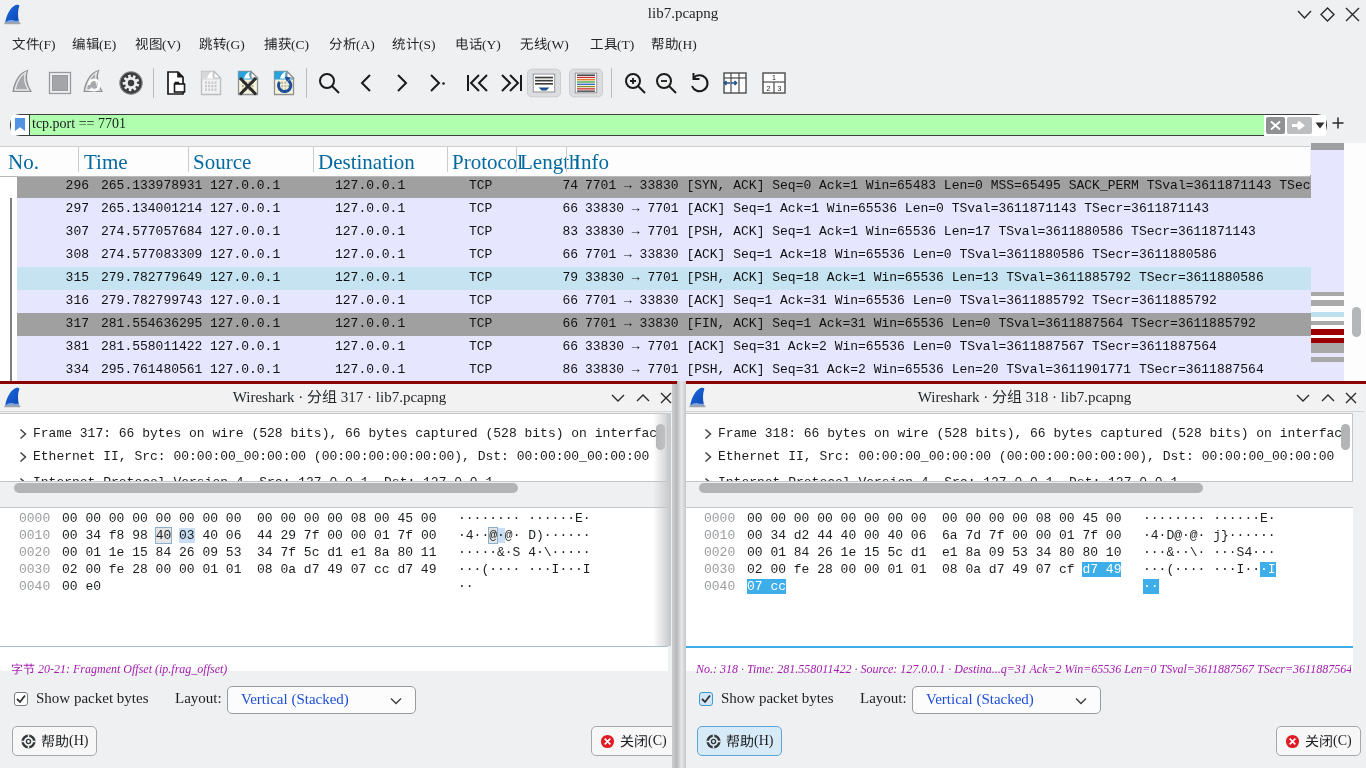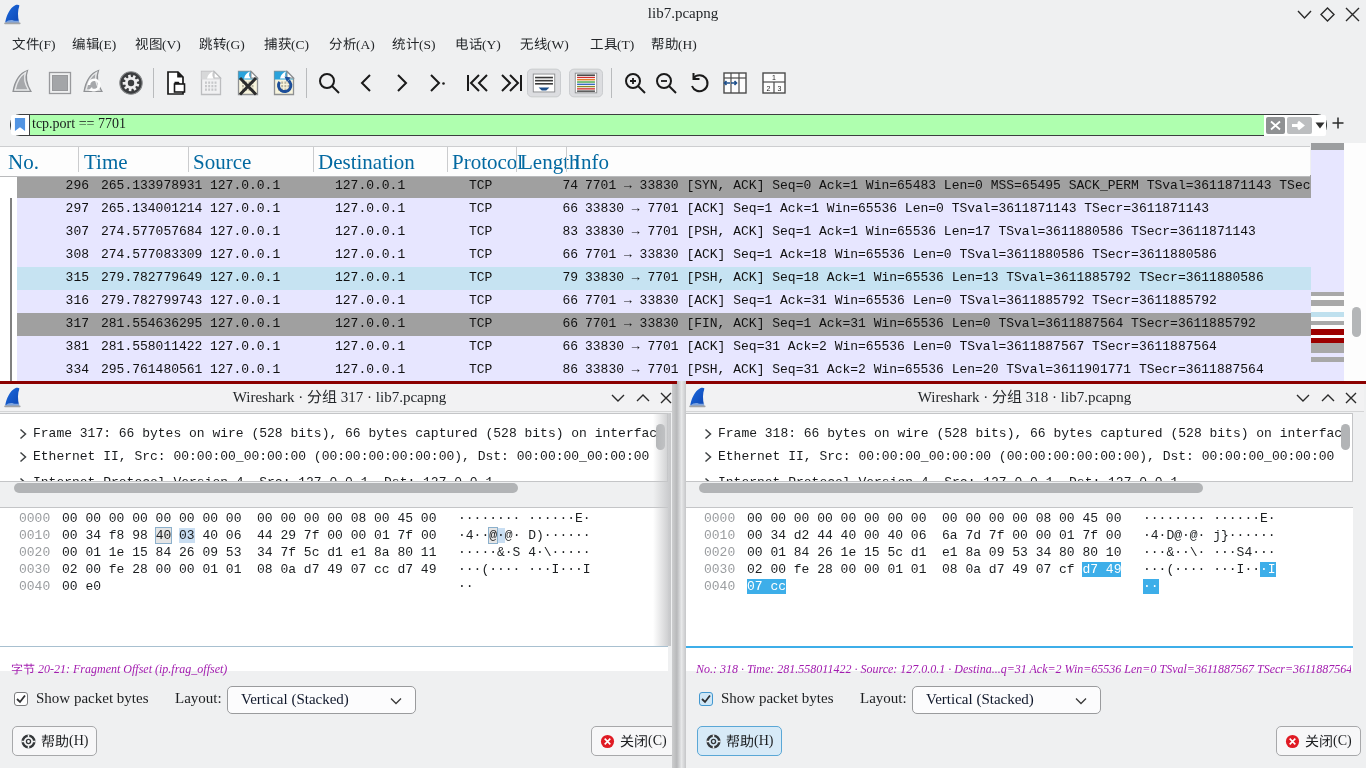--- a/index.html
+++ b/index.html
@@ -60,7 +60,7 @@
 .chk svg { position:absolute; left:0; top:0; }
 .chkl { position:absolute; left:36px; top:306px; font-size:15px; color:#1d1f21; }
 .layl { position:absolute; left:175px; top:306px; font-size:15px; color:#1d1f21; }
-.drop { position:absolute; left:227px; top:302px; width:189px; height:28px; border:1px solid #9a9b9d; border-radius:5px; background:#fcfcfd; font-size:15px; color:#0f172a; padding:4px 0 0 13px; }
+.drop { position:absolute; left:227px; top:302px; width:189px; height:28px; border:1px solid #9a9b9d; border-radius:5px; background:#fcfcfd; font-size:15px; color:#1d4ed8; padding:4px 0 0 13px; }
 .dchev { position:absolute; right:12px; top:7px; }
 .btn { position:absolute; top:342px; height:30px; border-radius:5px; font-size:14px; color:#1d1f21; display:flex; align-items:center; padding:0 8px; }
 .helpb { left:12px; }

